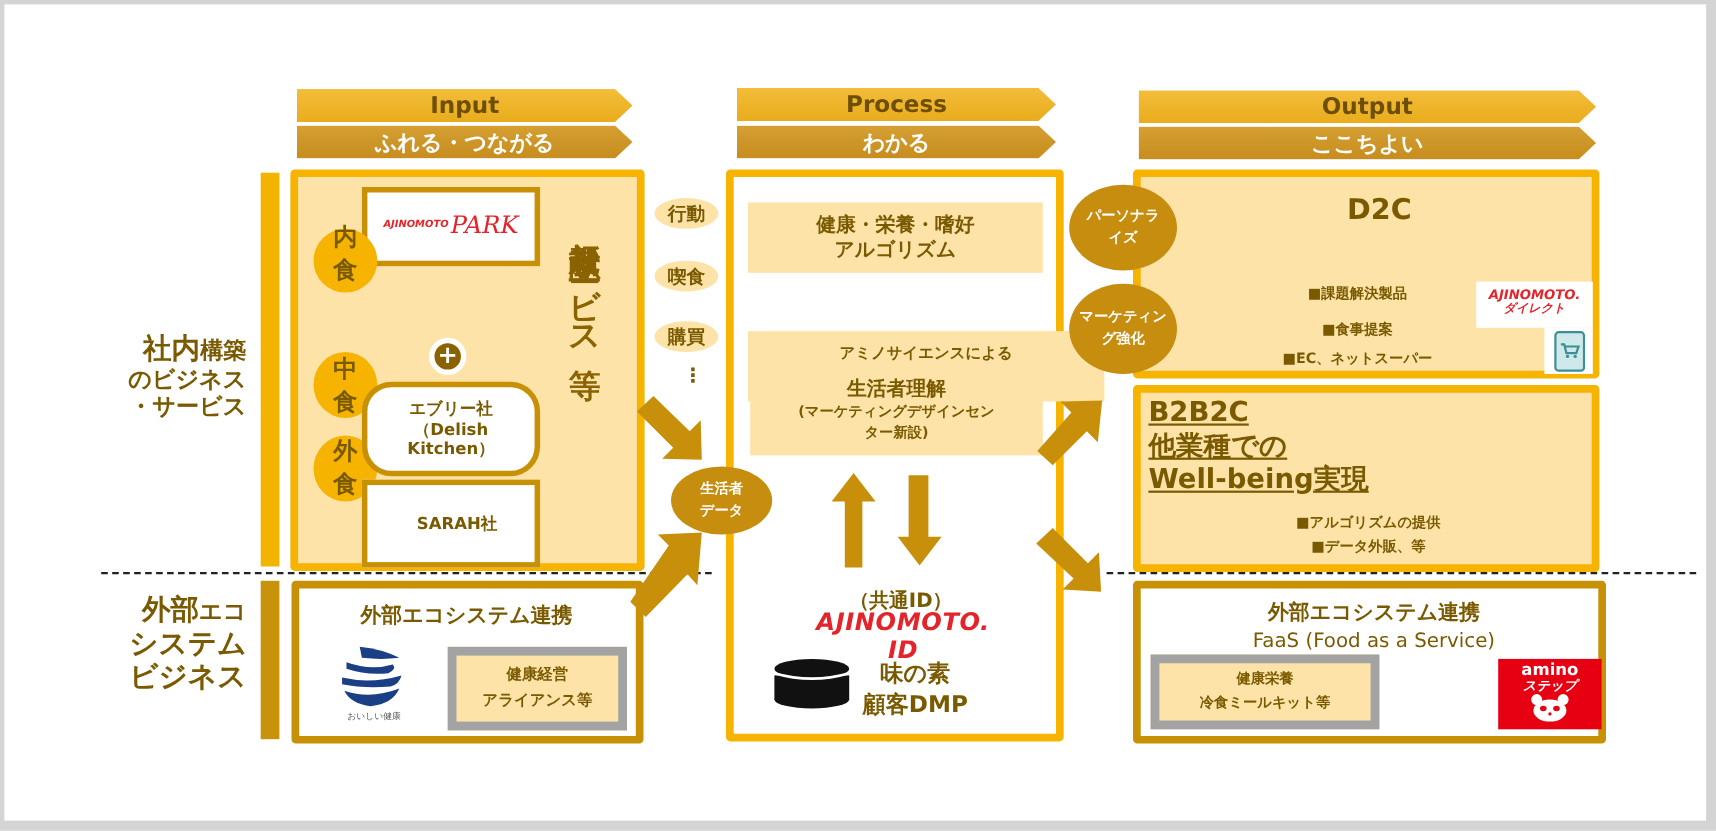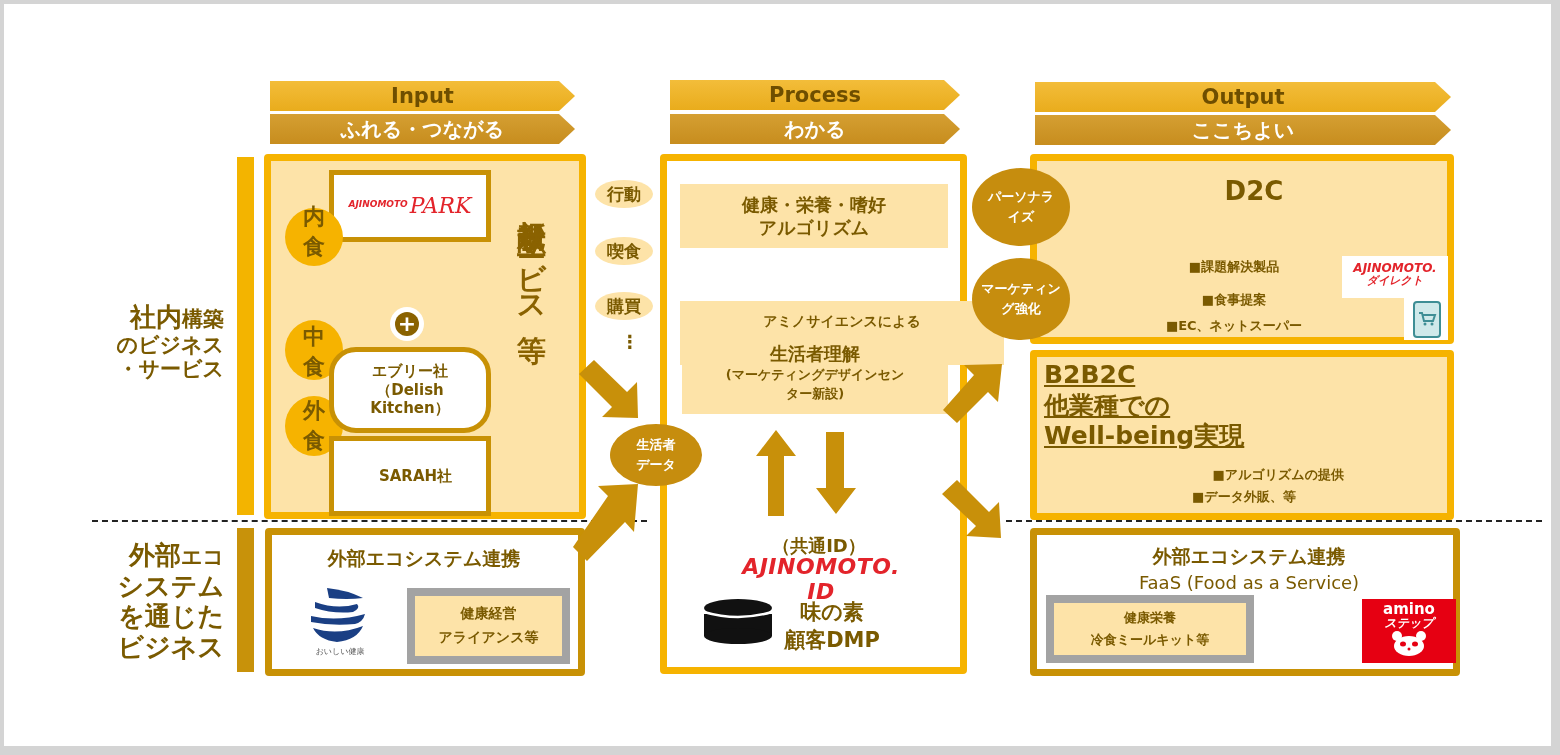--- a/index.html
+++ b/index.html
@@ -252,7 +252,7 @@
     <div>他業種での</div>
     <div>Well-being実現</div>
   </div>
-  <div class="abs txt-brown" style="left:1140px; top:462px; width:200px; text-align:right; font-size:13px;">■アルゴリズムの提供</div>
+  <div class="abs txt-brown" style="left:1140px; top:462px; width:200px; text-align:center; font-size:13px;">■アルゴリズムの提供</div>
   <div class="abs txt-brown" style="left:1140px; top:484px; width:200px; text-align:center; font-size:13px;">■データ外販、等</div>
 
   <div class="panel white dark" style="left:1026px; top:524px; width:430px; height:148px;"></div>

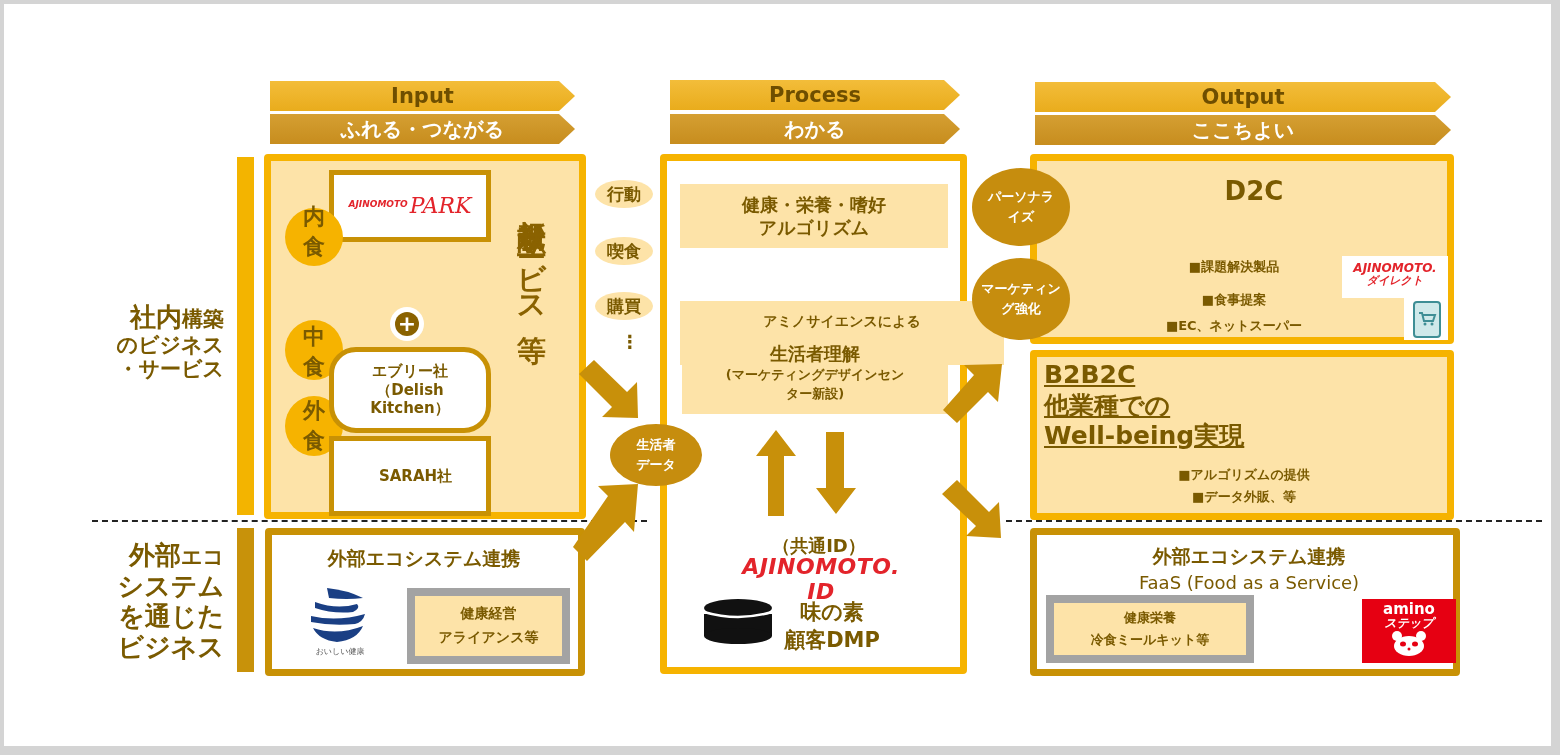--- a/index.html
+++ b/index.html
@@ -88,7 +88,6 @@
   <div class="rowlabel" style="left:60px; top:536px; width:160px;">
     <div><span class="big">外部</span><span class="mid">エコ</span></div>
     <div class="big">システム</div>
-    <div class="big">を通じた</div>
     <div class="big">ビジネス</div>
   </div>
 

